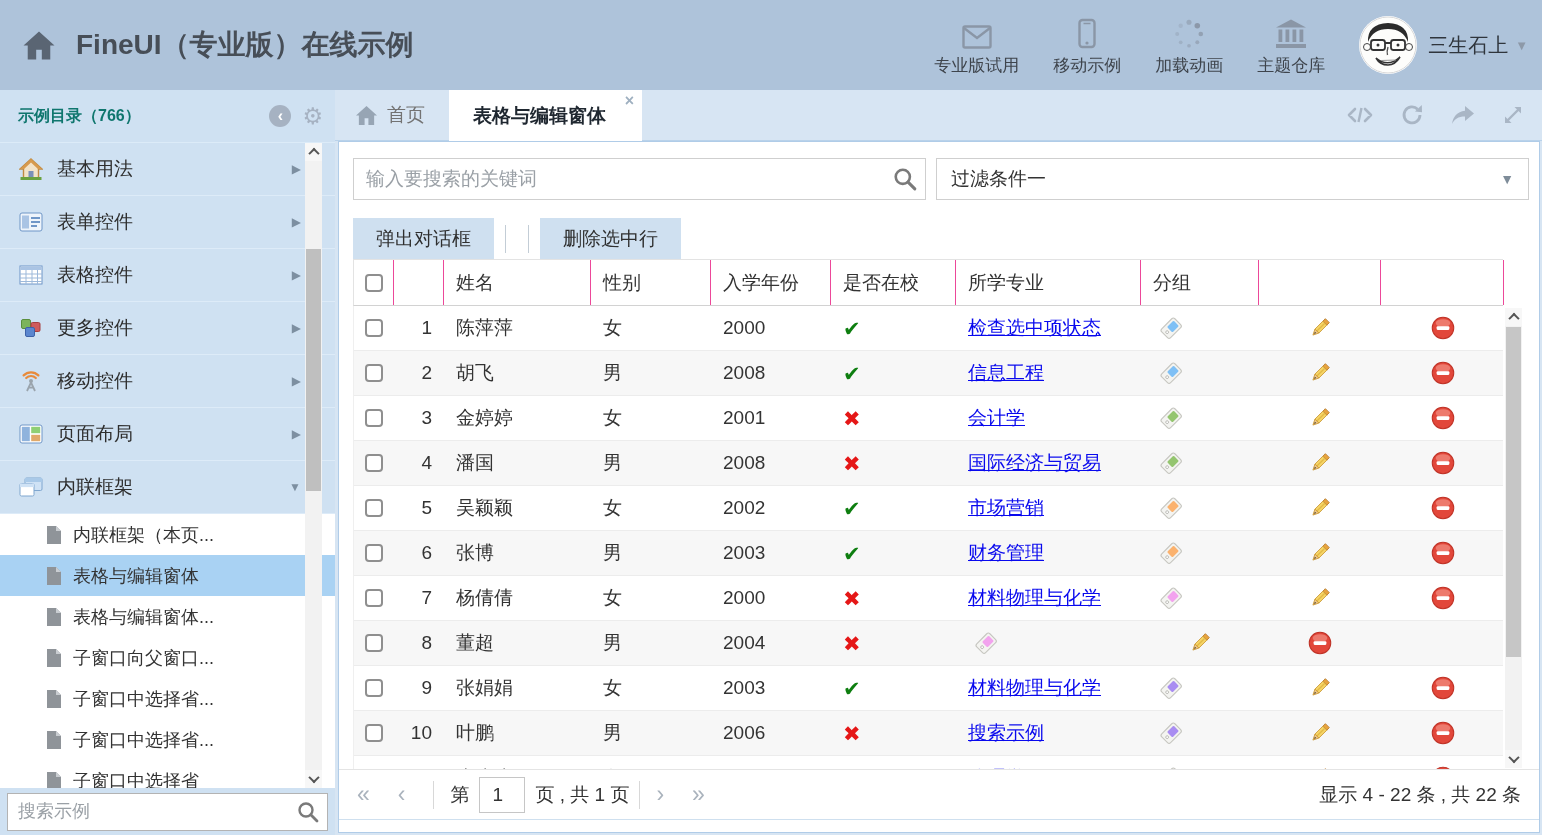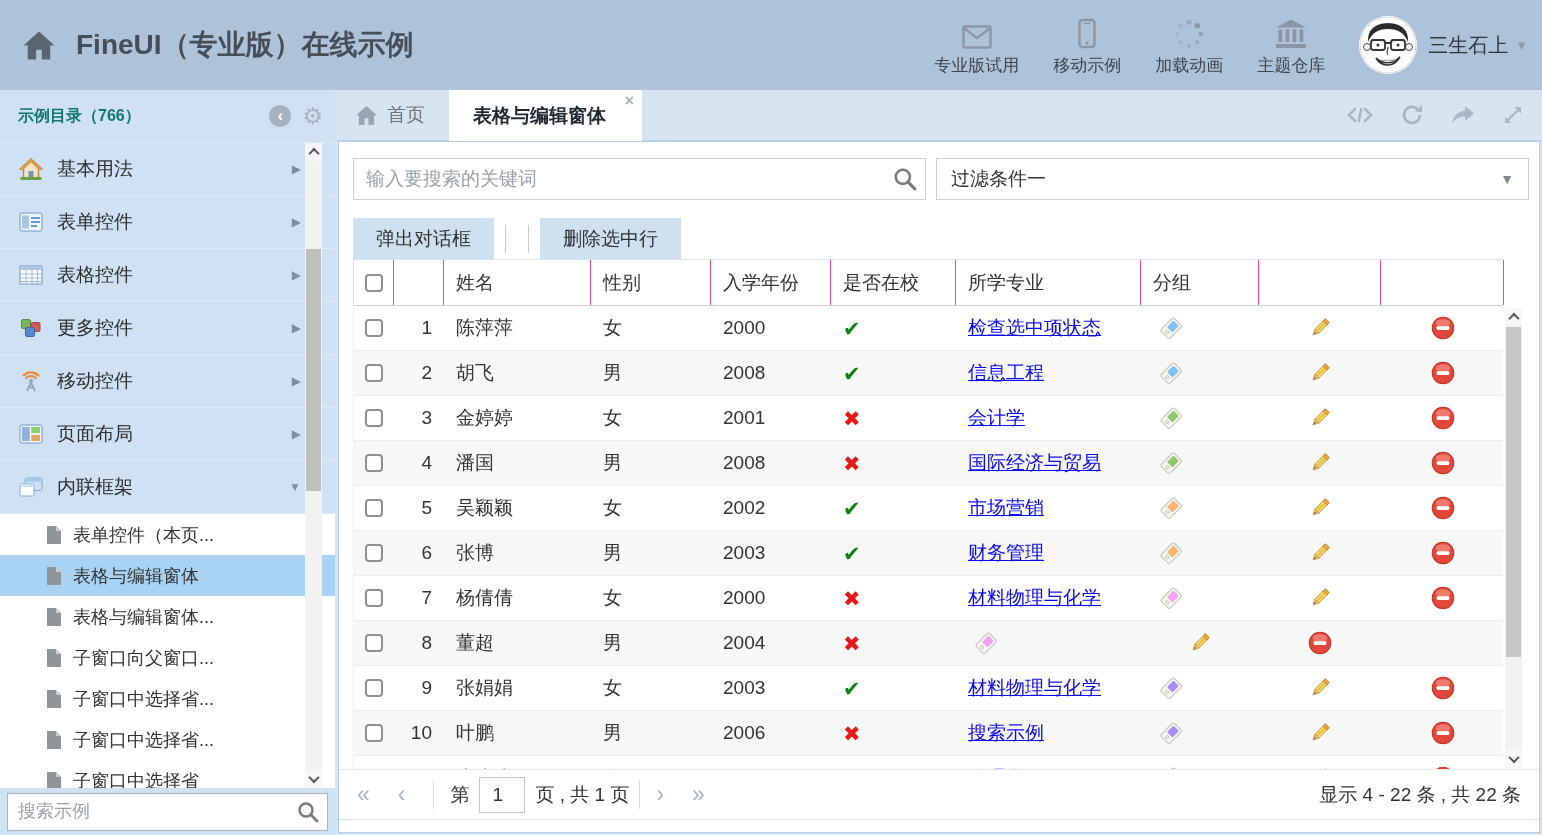--- a/index.html
+++ b/index.html
@@ -282,7 +282,7 @@
               <path d="M10 1 L10 6 H15 Z" fill="#c9cdd1"></path>
             </svg>
           </span>
-    <span class="si-label">表单控件（本页...</span>
+    <span class="si-label">内联框架（本页...</span>
   </div>
         <div class="sub-item selected">
     <span class="si-icon">

